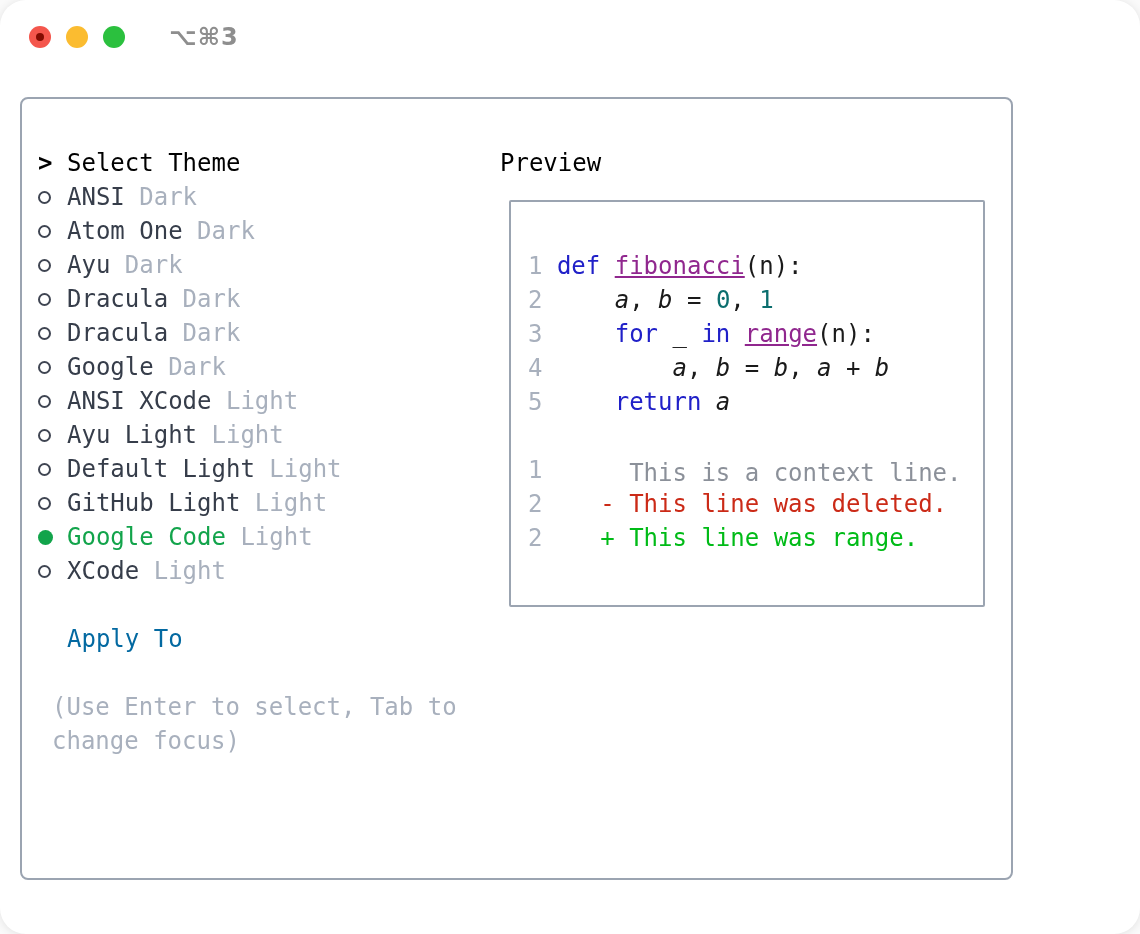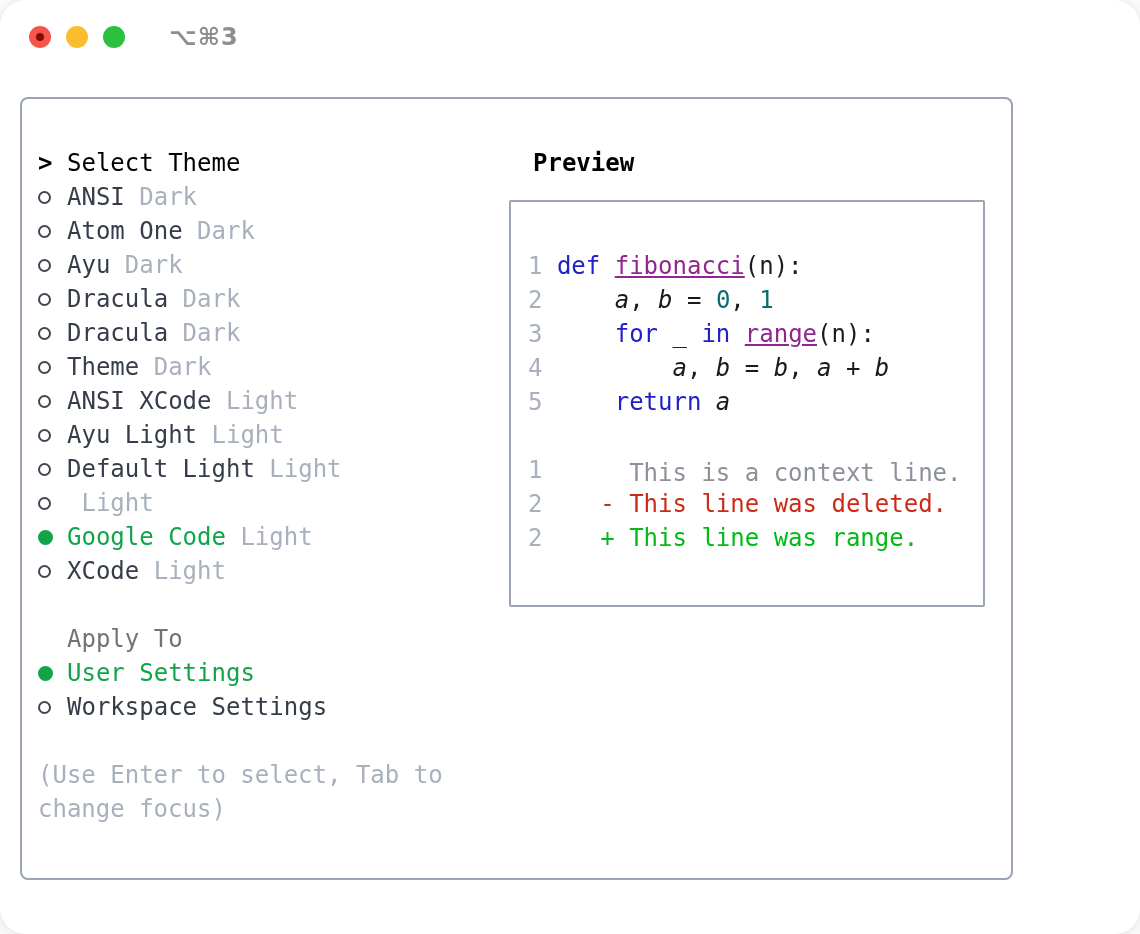--- a/index.html
+++ b/index.html
@@ -76,7 +76,7 @@
   .preview-title{
     position:absolute;left:478px;top:47px;
     height:34px;display:flex;align-items:center;
-    font-size:24px;font-weight:700;color:#000000;margin-left:33px;
+    font-size:24px;font-weight:400;color:#000000;
   }
   .preview-box{
     position:absolute;left:487px;top:101px;

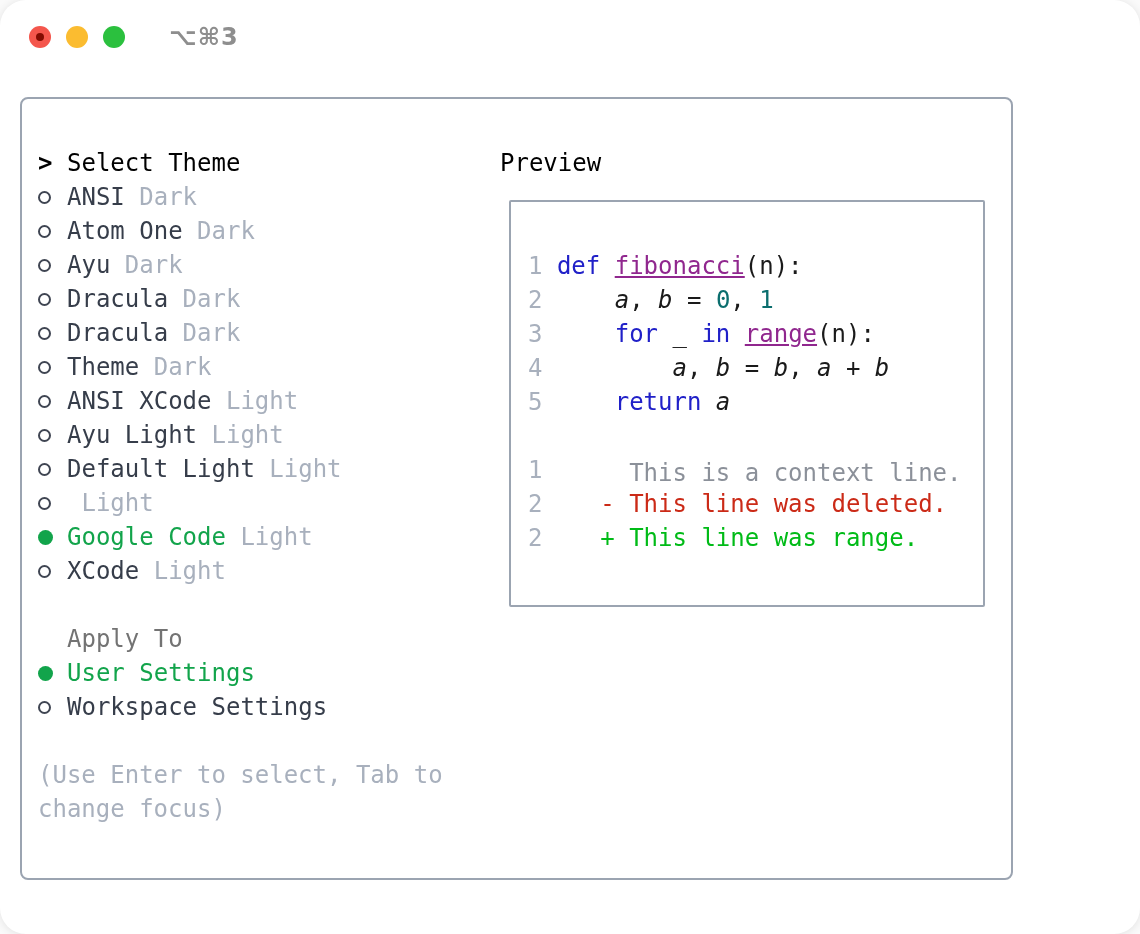--- a/index.html
+++ b/index.html
@@ -127,7 +127,7 @@
           <div class="row"><span class="marker"><span class="circle"></span></span><span class="item-name">Ayu</span><span class="item-variant"> Dark</span></div>
           <div class="row"><span class="marker"><span class="circle"></span></span><span class="item-name">Dracula</span><span class="item-variant"> Dark</span></div>
           <div class="row"><span class="marker"><span class="circle"></span></span><span class="item-name">Dracula</span><span class="item-variant"> Dark</span></div>
-          <div class="row"><span class="marker"><span class="circle"></span></span><span class="item-name">Theme</span><span class="item-variant"> Dark</span></div>
+          <div class="row"><span class="marker"><span class="circle"></span></span><span class="item-name">Google</span><span class="item-variant"> Dark</span></div>
           <div class="row"><span class="marker"><span class="circle"></span></span><span class="item-name">ANSI XCode</span><span class="item-variant"> Light</span></div>
           <div class="row"><span class="marker"><span class="circle"></span></span><span class="item-name">Ayu Light</span><span class="item-variant"> Light</span></div>
           <div class="row"><span class="marker"><span class="circle"></span></span><span class="item-name">Default Light</span><span class="item-variant"> Light</span></div>

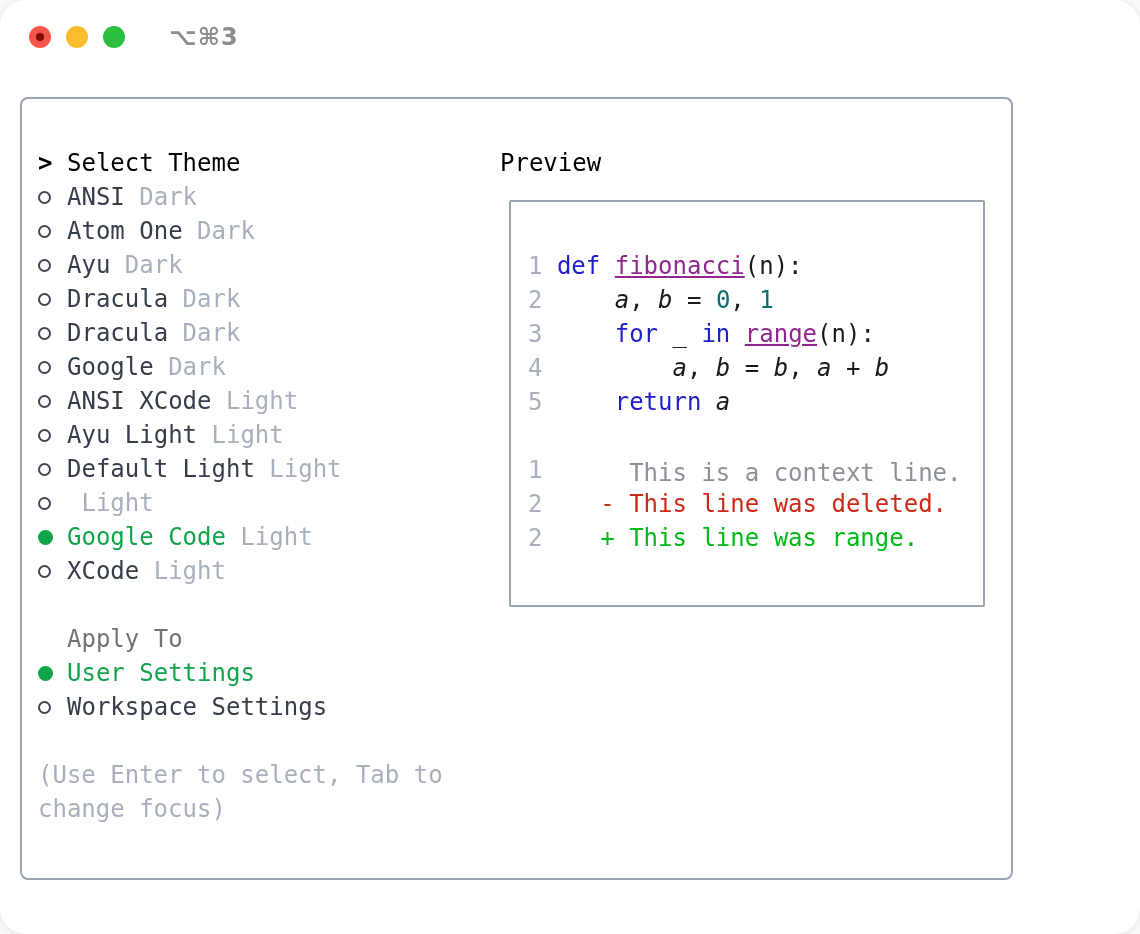--- a/index.html
+++ b/index.html
@@ -131,7 +131,7 @@
           <div class="row"><span class="marker"><span class="circle"></span></span><span class="item-name">ANSI XCode</span><span class="item-variant"> Light</span></div>
           <div class="row"><span class="marker"><span class="circle"></span></span><span class="item-name">Ayu Light</span><span class="item-variant"> Light</span></div>
           <div class="row"><span class="marker"><span class="circle"></span></span><span class="item-name">Default Light</span><span class="item-variant"> Light</span></div>
-          <div class="row"><span class="marker"><span class="circle"></span></span><span class="item-variant"> Light</span></div>
+          <div class="row"><span class="marker"><span class="circle"></span></span><span class="item-name">GitHub Light</span><span class="item-variant"> Light</span></div>
           <div class="row"><span class="marker"><span class="circle filled"></span></span><span class="item-name selected">Google Code</span><span class="item-variant"> Light</span></div>
           <div class="row"><span class="marker"><span class="circle"></span></span><span class="item-name">XCode</span><span class="item-variant"> Light</span></div>
         </div>

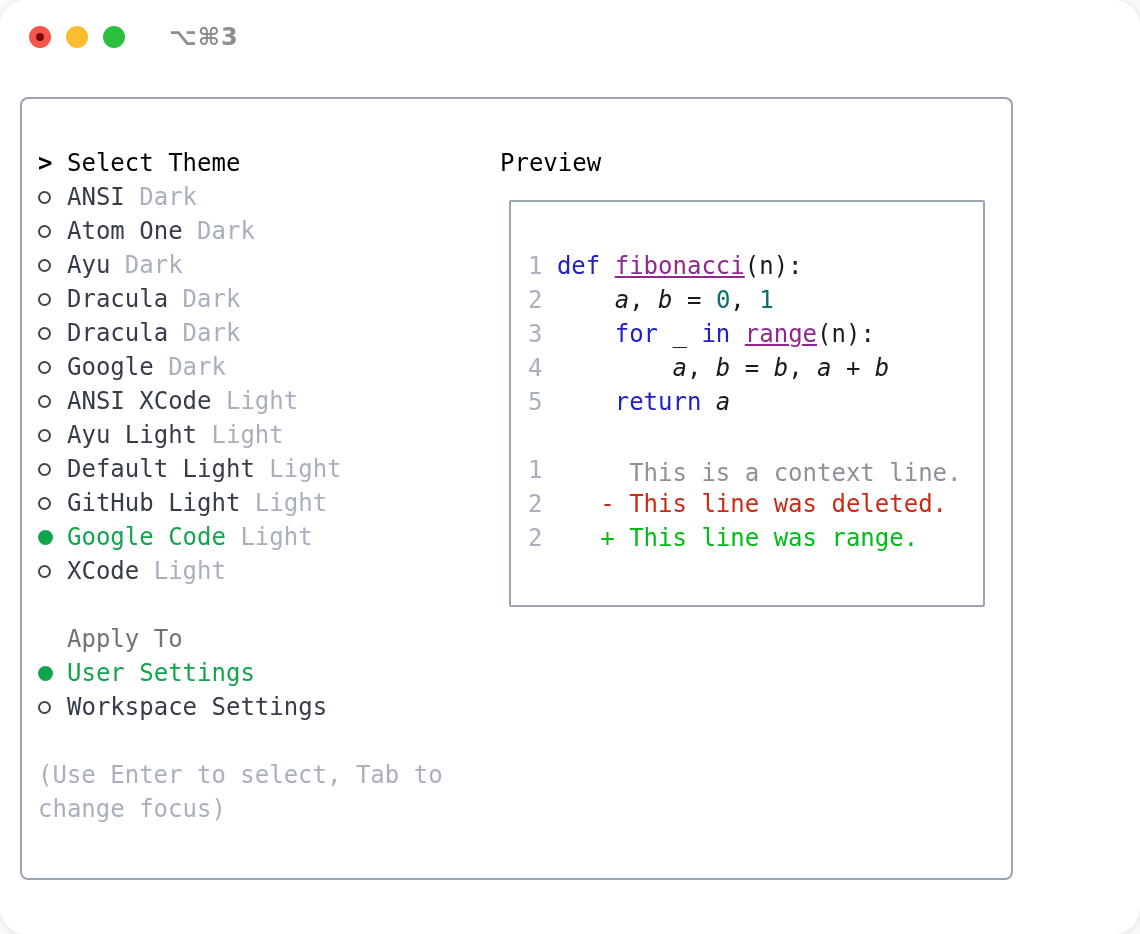--- a/index.html
+++ b/index.html
@@ -140,7 +140,7 @@
 
       <div class="row">
         <span class="marker"></span>
-        <span style="color:#737373">Apply To</span>
+        <span style="color:#0369a1">Apply To</span>
       </div>
 
       <div>

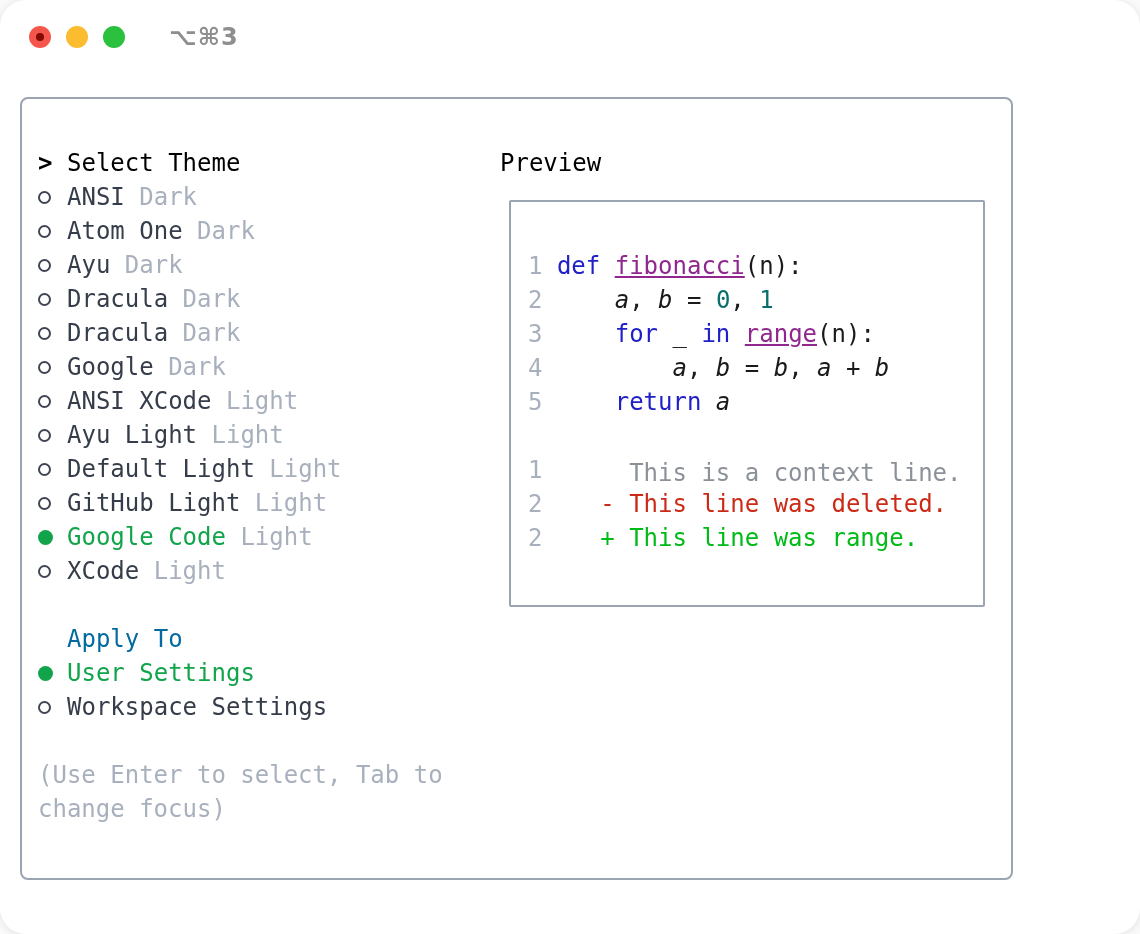--- a/index.html
+++ b/index.html
@@ -143,10 +143,6 @@
         <span style="color:#0369a1">Apply To</span>
       </div>
 
-      <div>
-          <div class="row"><span class="marker"><span class="circle filled"></span></span><span class="item-name selected">User Settings</span></div>
-          <div class="row"><span class="marker"><span class="circle"></span></span><span class="item-name">Workspace Settings</span></div>
-        </div>
 
       <div class="spacer"></div>
 

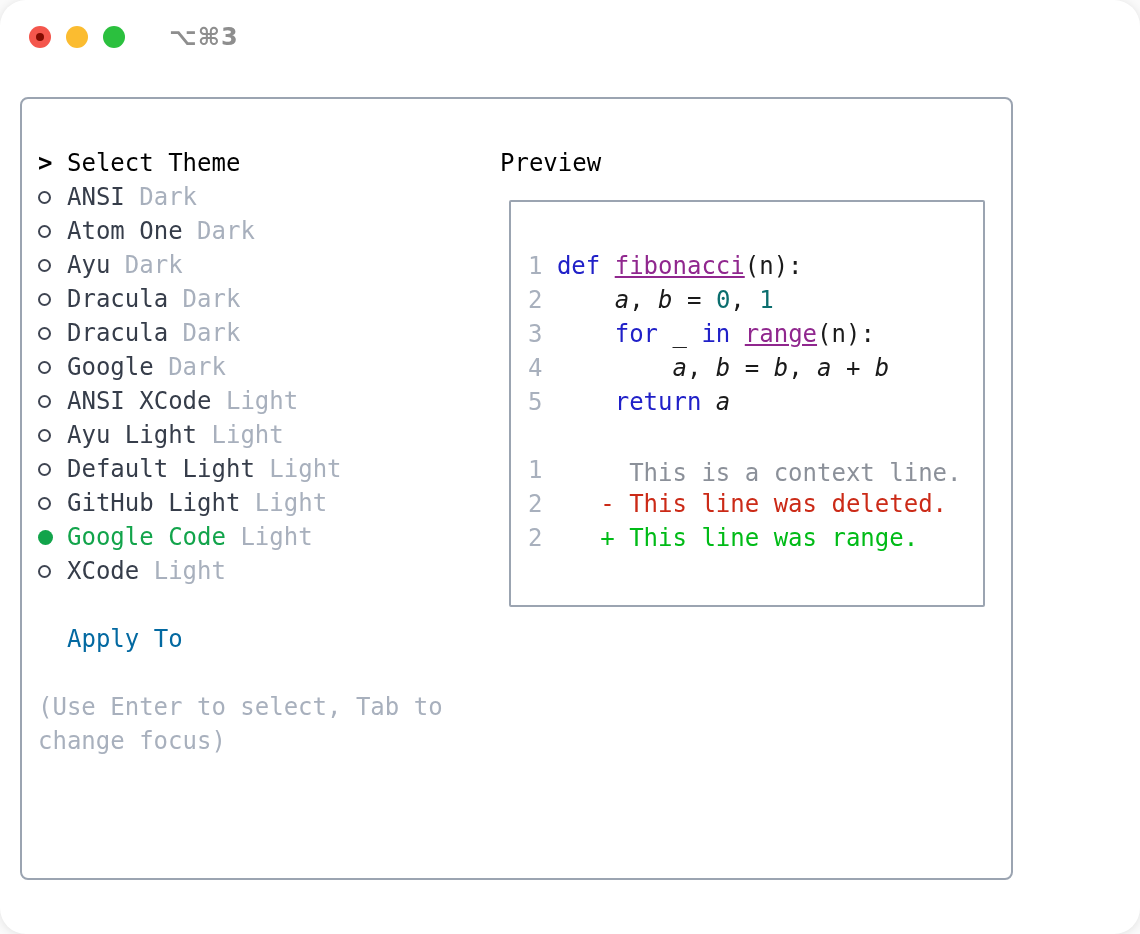--- a/index.html
+++ b/index.html
@@ -68,7 +68,7 @@
   .item-variant{color:var(--secondary_gray);}
   .left-col{position:absolute;left:16px;top:47px;}
   .hint{
-    margin-left:0;width:430px;
+    margin-left:14px;width:430px;
     font-size:24px;line-height:34px;color:var(--secondary_gray);
     white-space:normal;
   }

